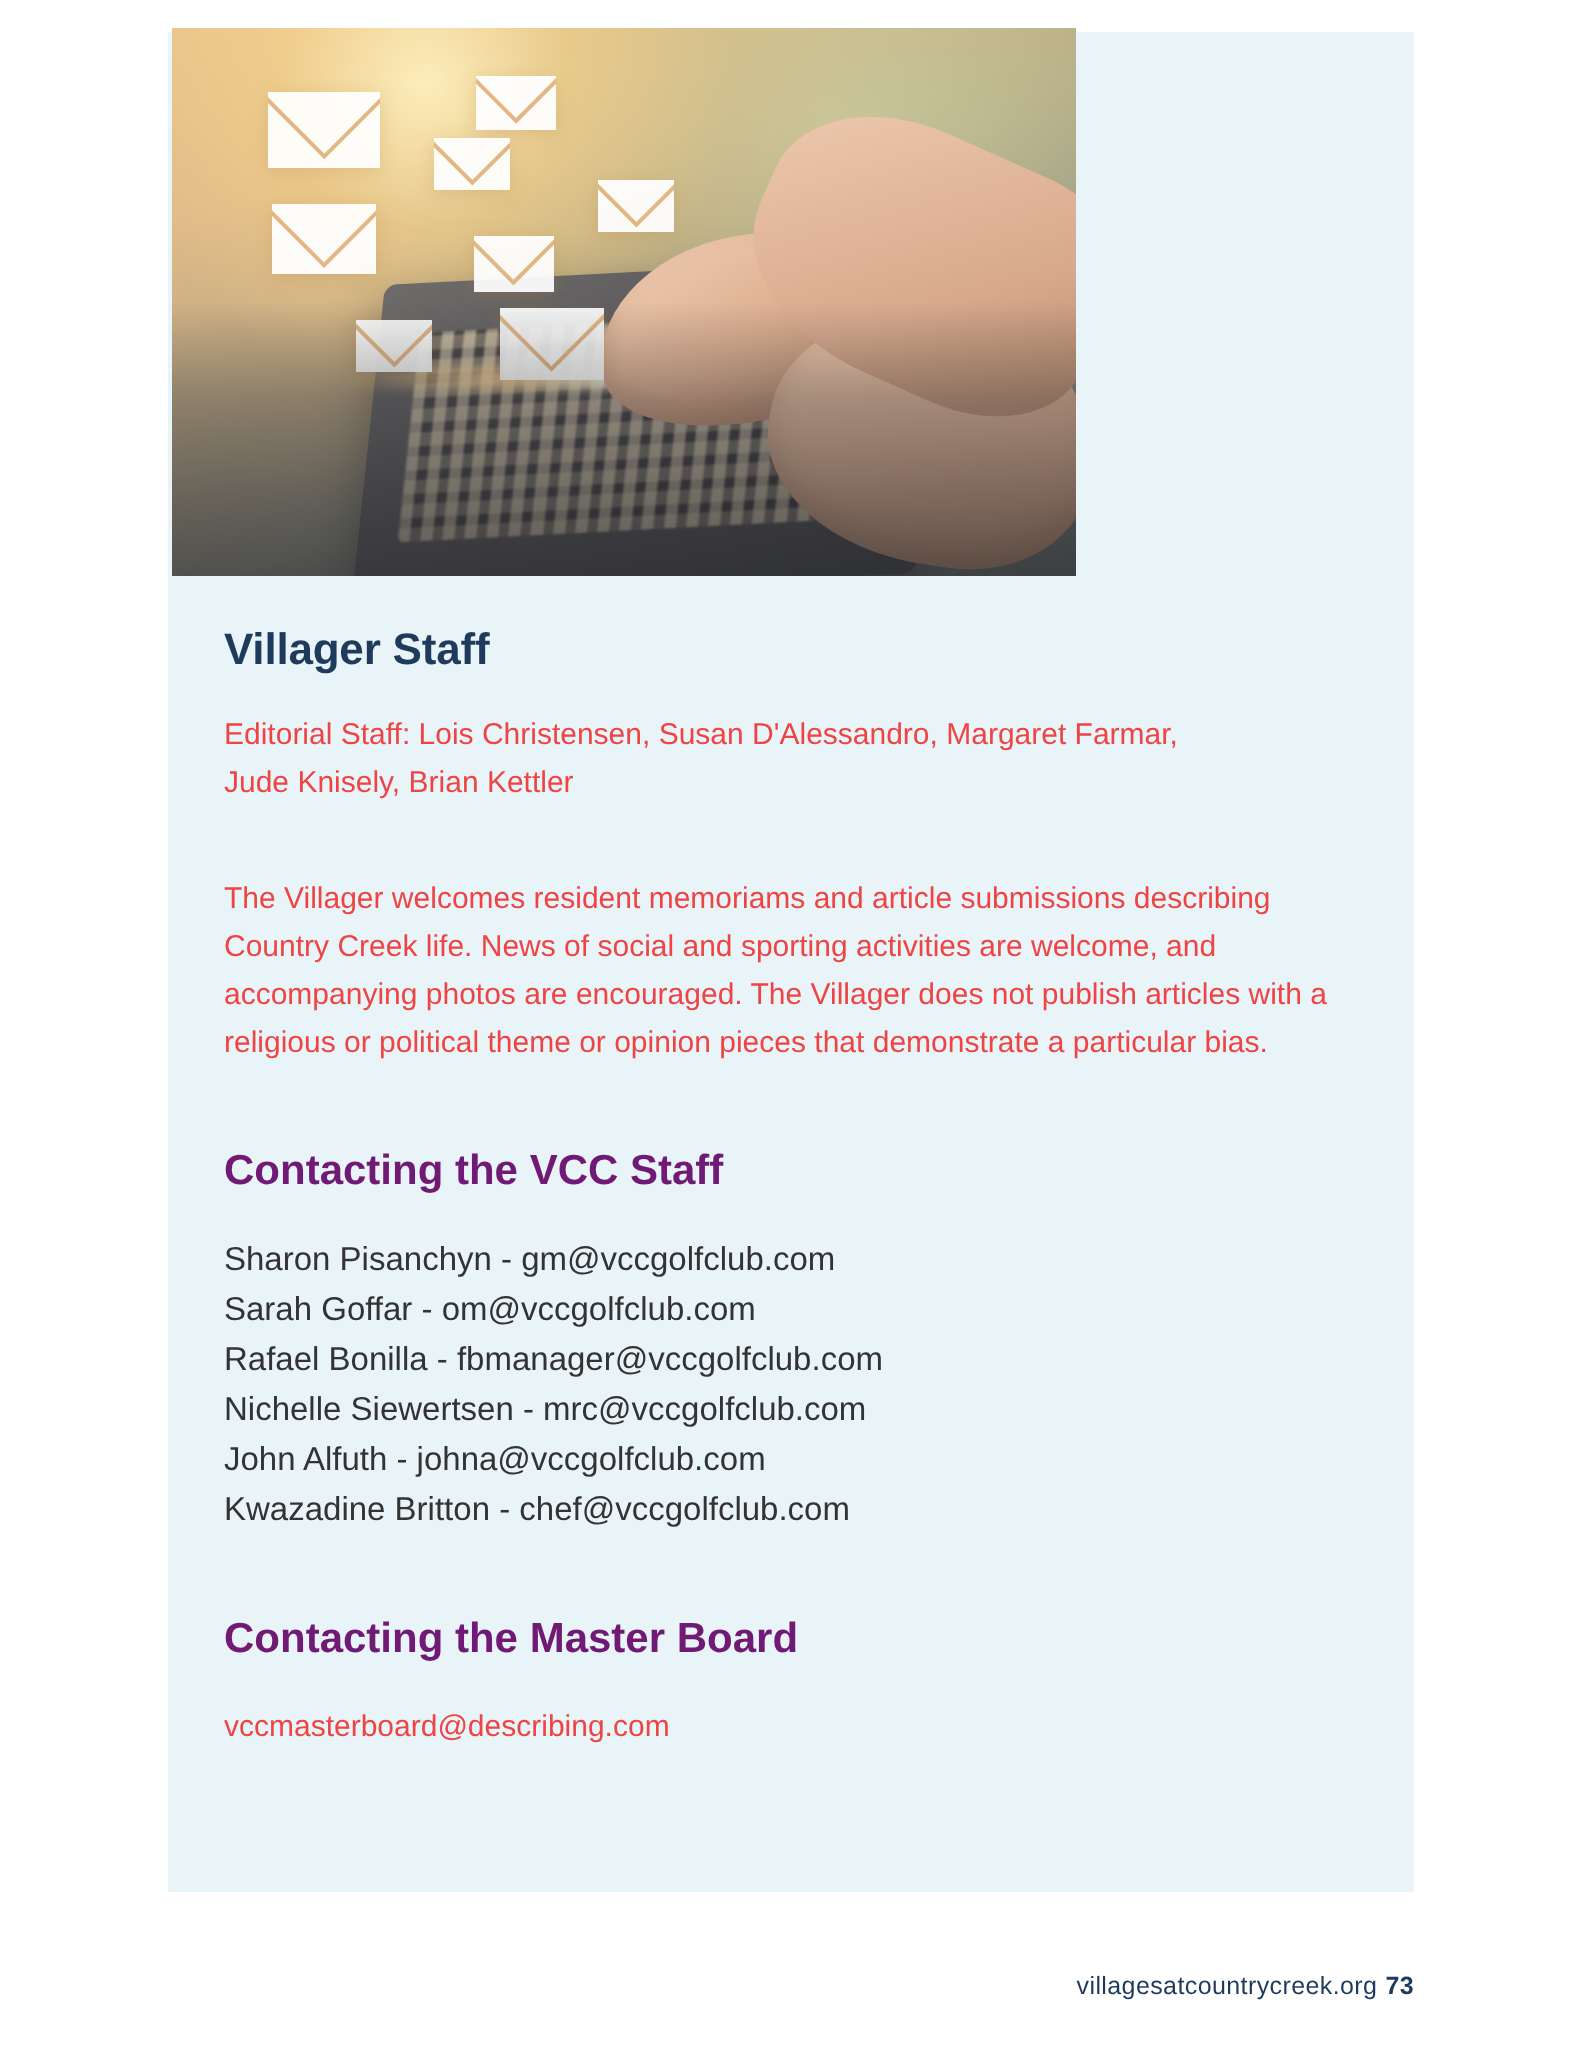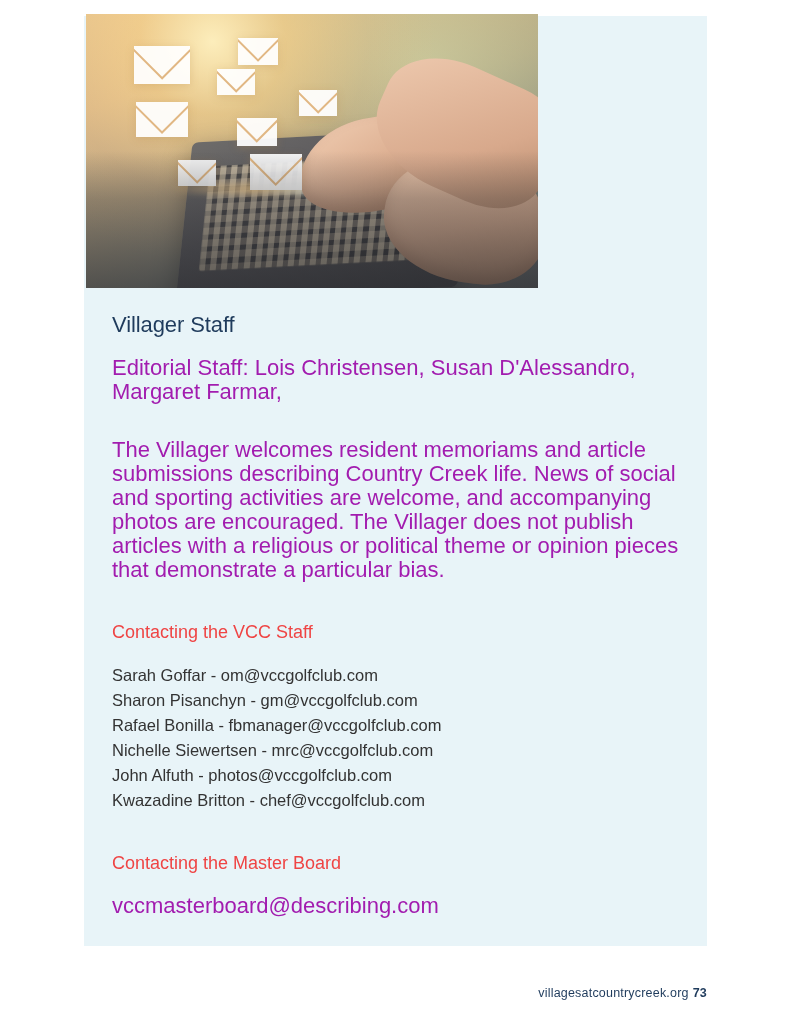--- a/index.html
+++ b/index.html
@@ -173,7 +173,7 @@
   }
   h2.section-heading {
     font-size: 22px;
-    font-weight: normal;
+    font-weight: bold;
     color: #1f3b5c;
     margin: 0 0 18px 0;
     letter-spacing: -0.1px;

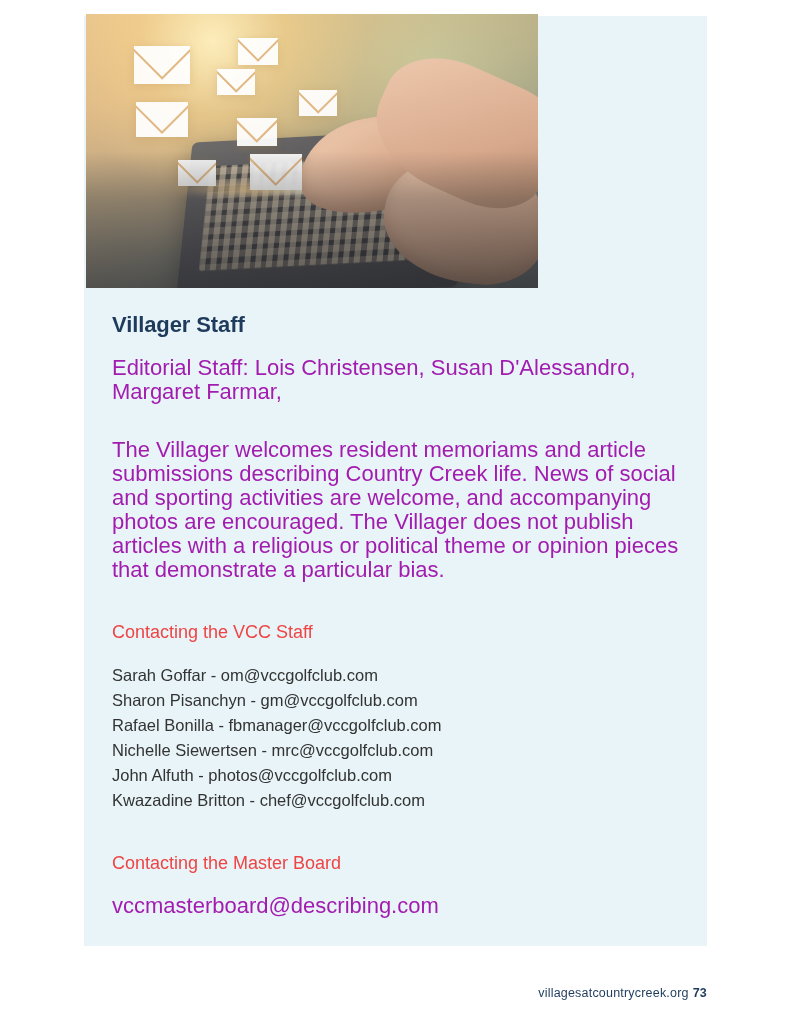--- a/index.html
+++ b/index.html
@@ -179,9 +179,9 @@
     letter-spacing: -0.1px;
   }
   .para {
-    font-size: 22px;
+    font-size: 15px;
     line-height: 24px;
-    color: #a21caf;
+    color: #ef4444;
     margin: 0;
   }
   .gap-md { height: 34px; }

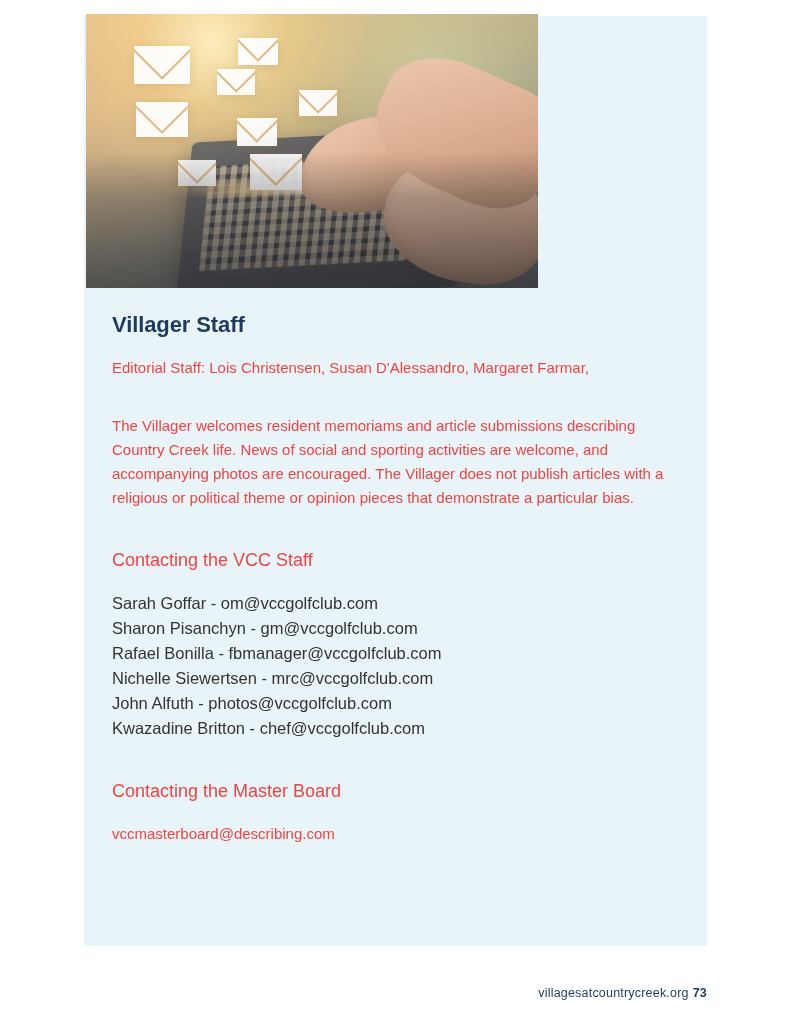--- a/index.html
+++ b/index.html
@@ -252,6 +252,7 @@
     <h2 class="section-heading">Villager Staff</h2>
 
     <p class="para">Editorial Staff: Lois Christensen, Susan D'Alessandro, Margaret Farmar,</p>
+    <p class="para">Jude Knisely, Brian Kettler</p>
 
     <div class="gap-md"></div>
 

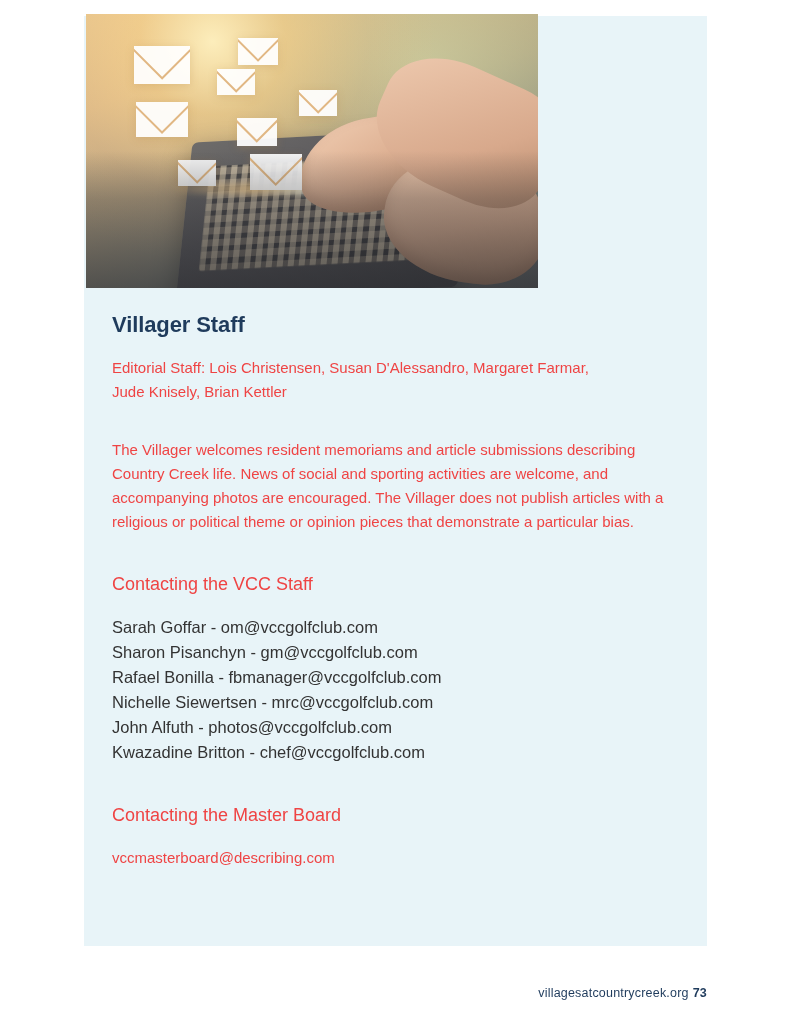--- a/index.html
+++ b/index.html
@@ -197,9 +197,9 @@
     color: #333333;
   }
   .heading2 {
-    font-size: 18px;
-    font-weight: normal;
-    color: #ef4444;
+    font-size: 21px;
+    font-weight: bold;
+    color: #701a75;
     margin: 0 0 20px 0;
   }
 </style>

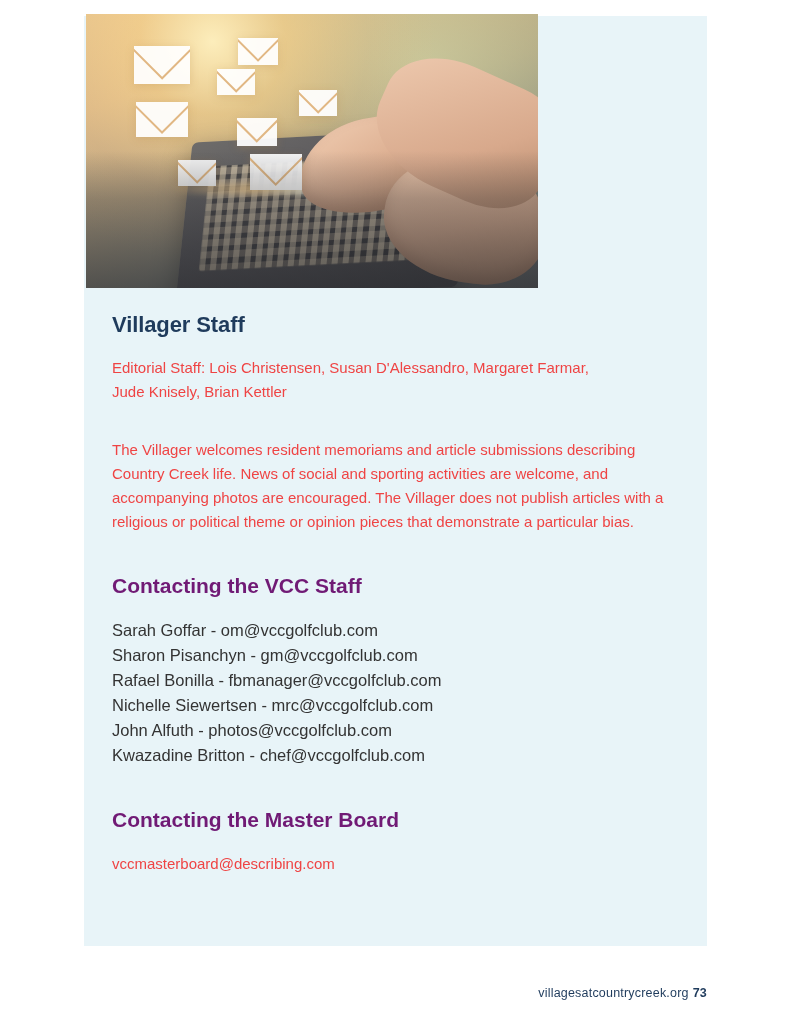--- a/index.html
+++ b/index.html
@@ -263,8 +263,8 @@
     <h2 class="heading2">Contacting the VCC Staff</h2>
 
     <ul class="contact-list">
+      <li>Sharon Pisanchyn - gm@vccgolfclub.com</li>
       <li>Sarah Goffar - om@vccgolfclub.com</li>
-      <li>Sharon Pisanchyn - gm@vccgolfclub.com</li>
       <li>Rafael Bonilla - fbmanager@vccgolfclub.com</li>
       <li>Nichelle Siewertsen - mrc@vccgolfclub.com</li>
       <li>John Alfuth - photos@vccgolfclub.com</li>

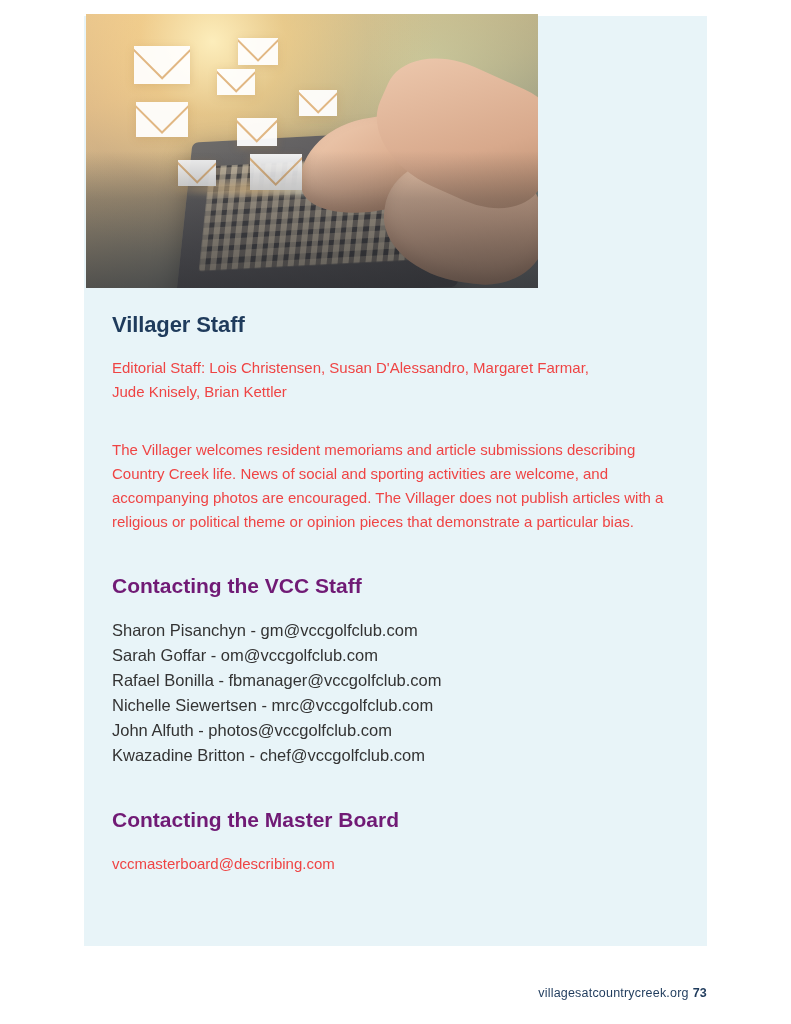--- a/index.html
+++ b/index.html
@@ -267,7 +267,7 @@
       <li>Sarah Goffar - om@vccgolfclub.com</li>
       <li>Rafael Bonilla - fbmanager@vccgolfclub.com</li>
       <li>Nichelle Siewertsen - mrc@vccgolfclub.com</li>
-      <li>John Alfuth - photos@vccgolfclub.com</li>
+      <li>John Alfuth - johna@vccgolfclub.com</li>
       <li>Kwazadine Britton - chef@vccgolfclub.com</li>
     </ul>
 

